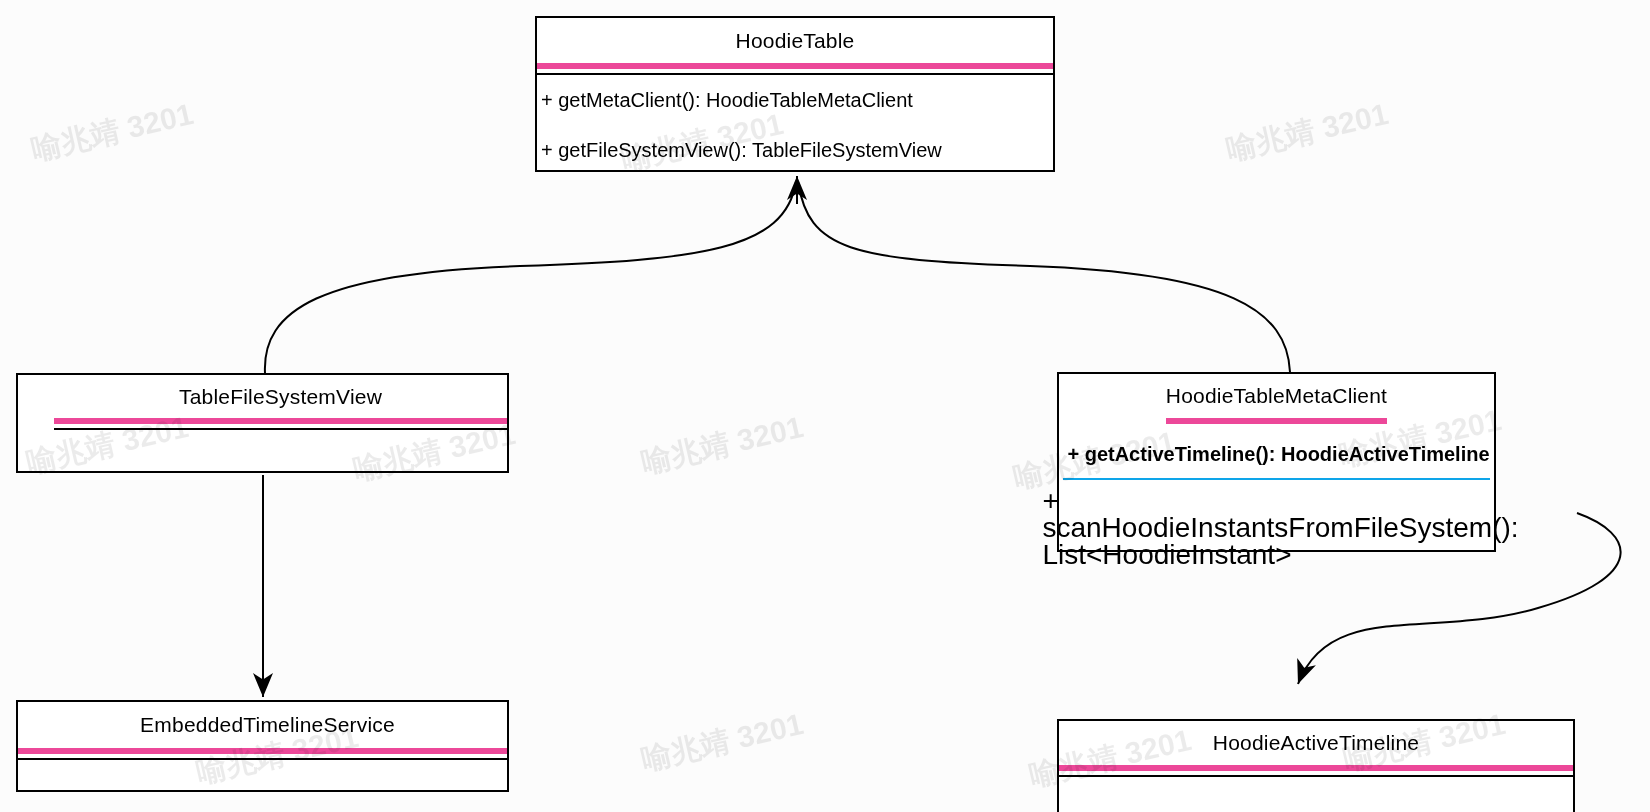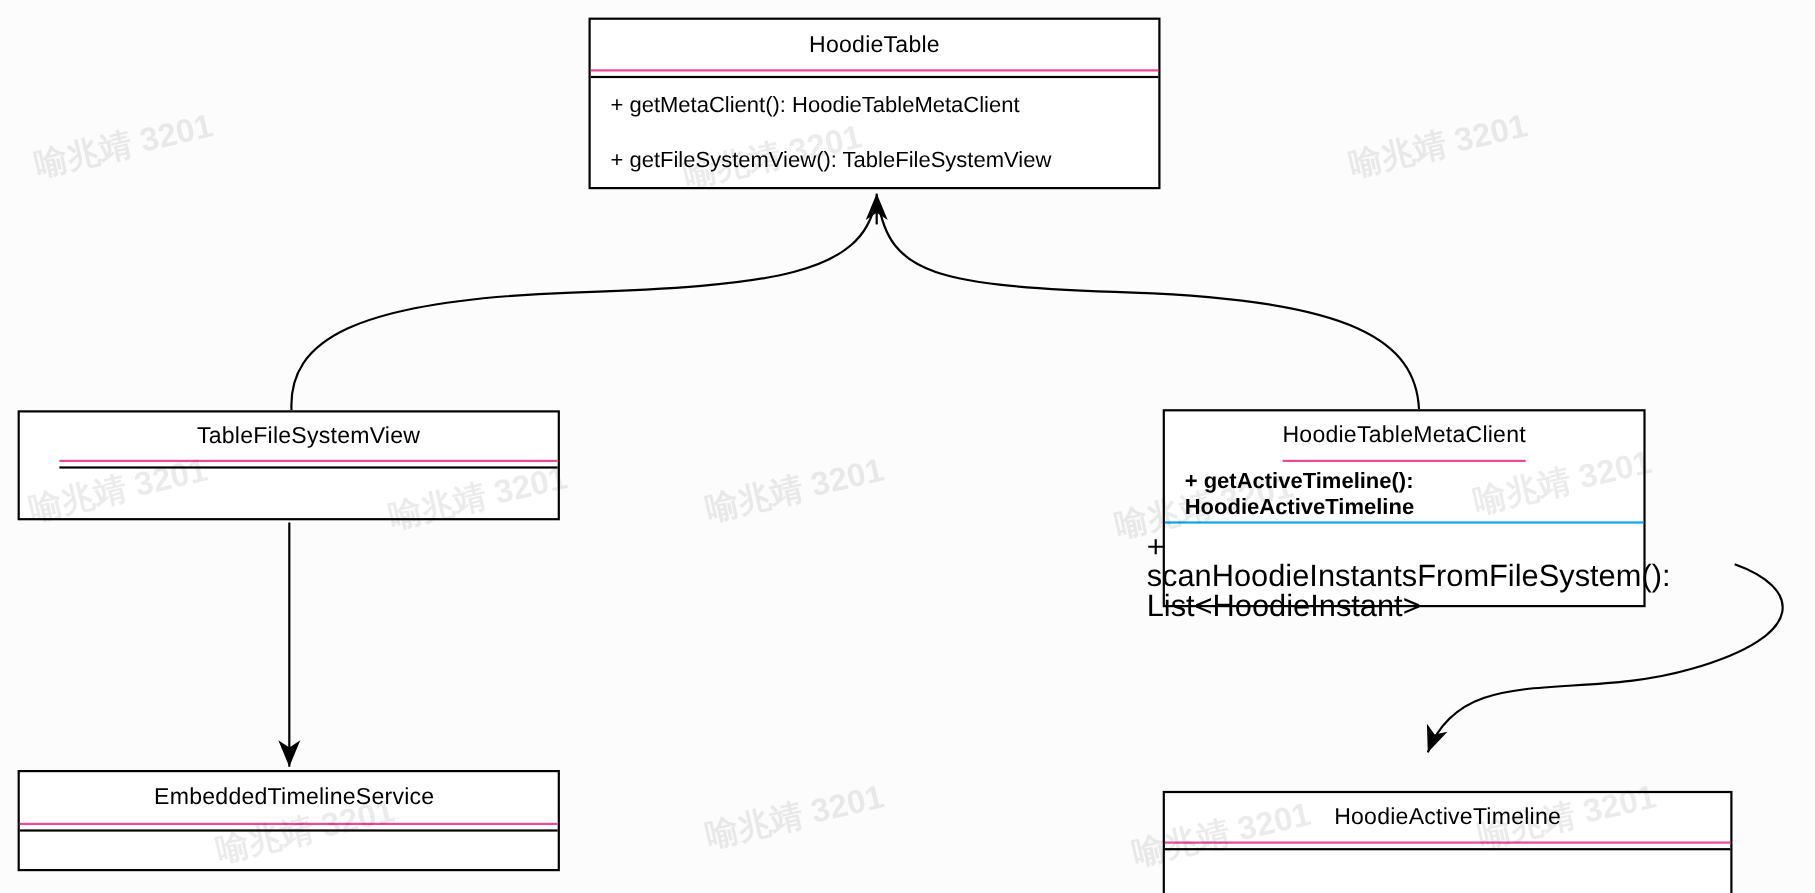--- a/index.html
+++ b/index.html
@@ -16,7 +16,7 @@
     box-sizing:border-box;display:flex;flex-direction:column;z-index:2;
   }
   .class-title{
-    border-bottom:2px solid #ec4899;display:flex;align-items:center;justify-content:center;
+    border-bottom:6px solid #ec4899;display:flex;align-items:center;justify-content:center;
     font-size:21px;letter-spacing:0.2px;flex:0 0 auto;
   }
   .compartment-gap{height:4px;border-bottom:2px solid #000;flex:0 0 auto;}

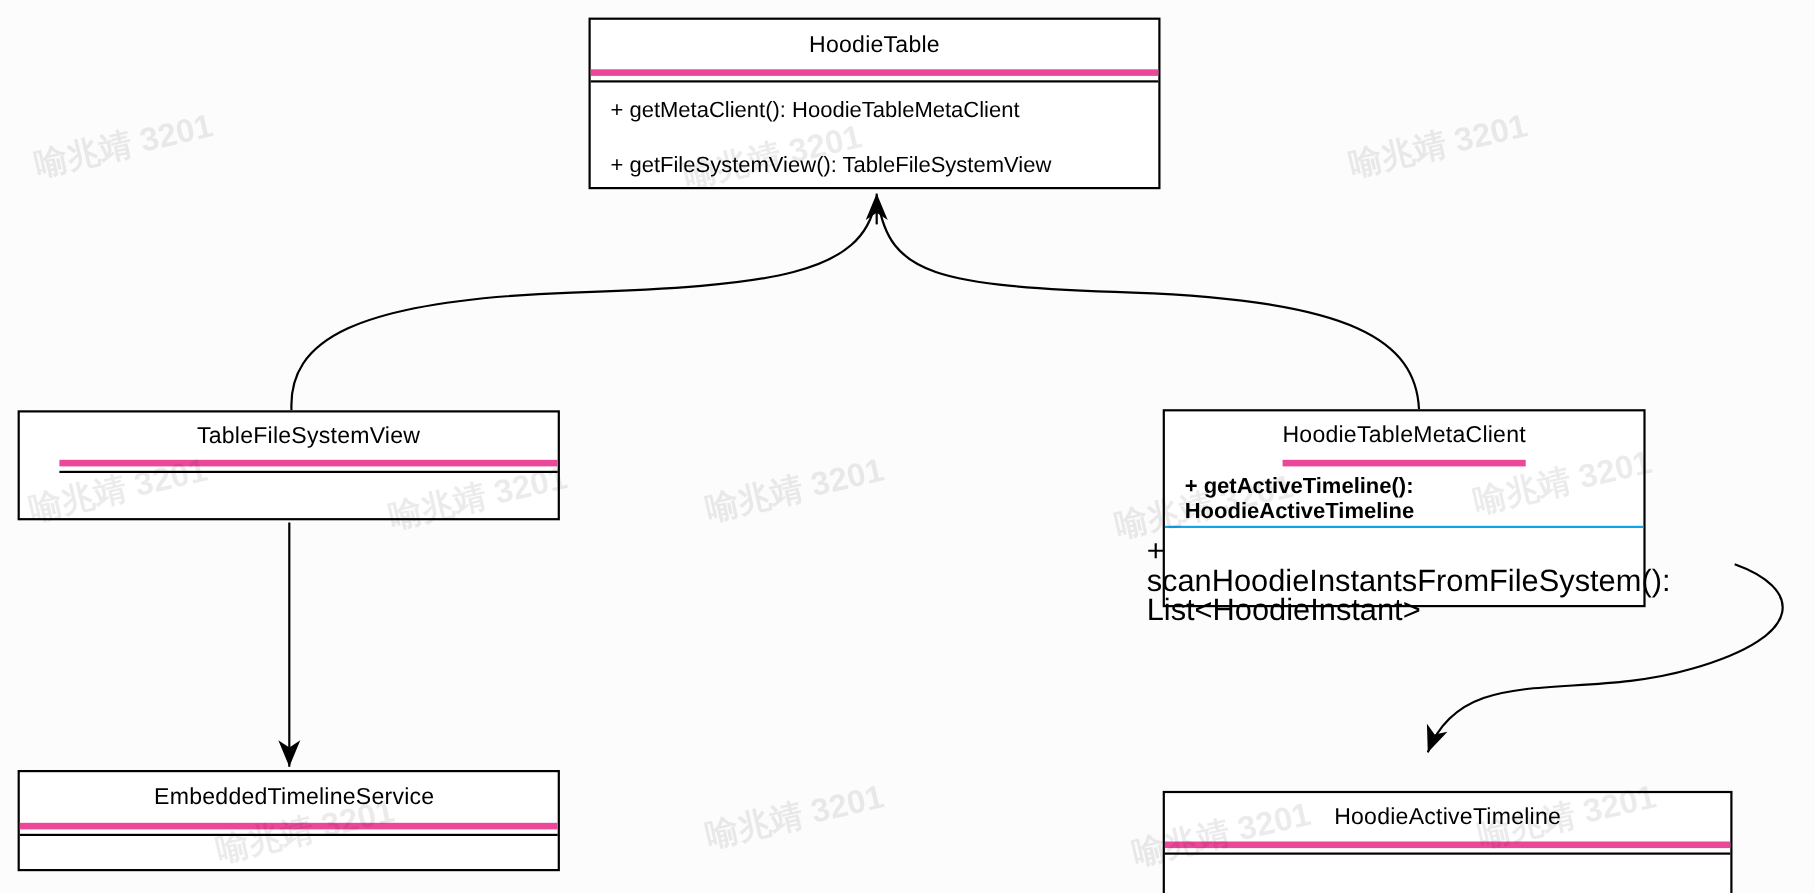--- a/index.html
+++ b/index.html
@@ -22,7 +22,7 @@
   .compartment-gap{height:4px;border-bottom:2px solid #000;flex:0 0 auto;}
   .empty-compartment{flex:1 1 auto;}
   .method-row{
-    display:flex;align-items:center;padding-left:18px;font-size:20px;flex:0 0 auto;
+    display:flex;align-items:center;padding-left:4px;font-size:20px;flex:0 0 auto;
   }
   .method-row.h50{height:50px;}
   .method-row.h48{height:48px;border-bottom:2px solid #0ea5e9;font-weight:700;}

